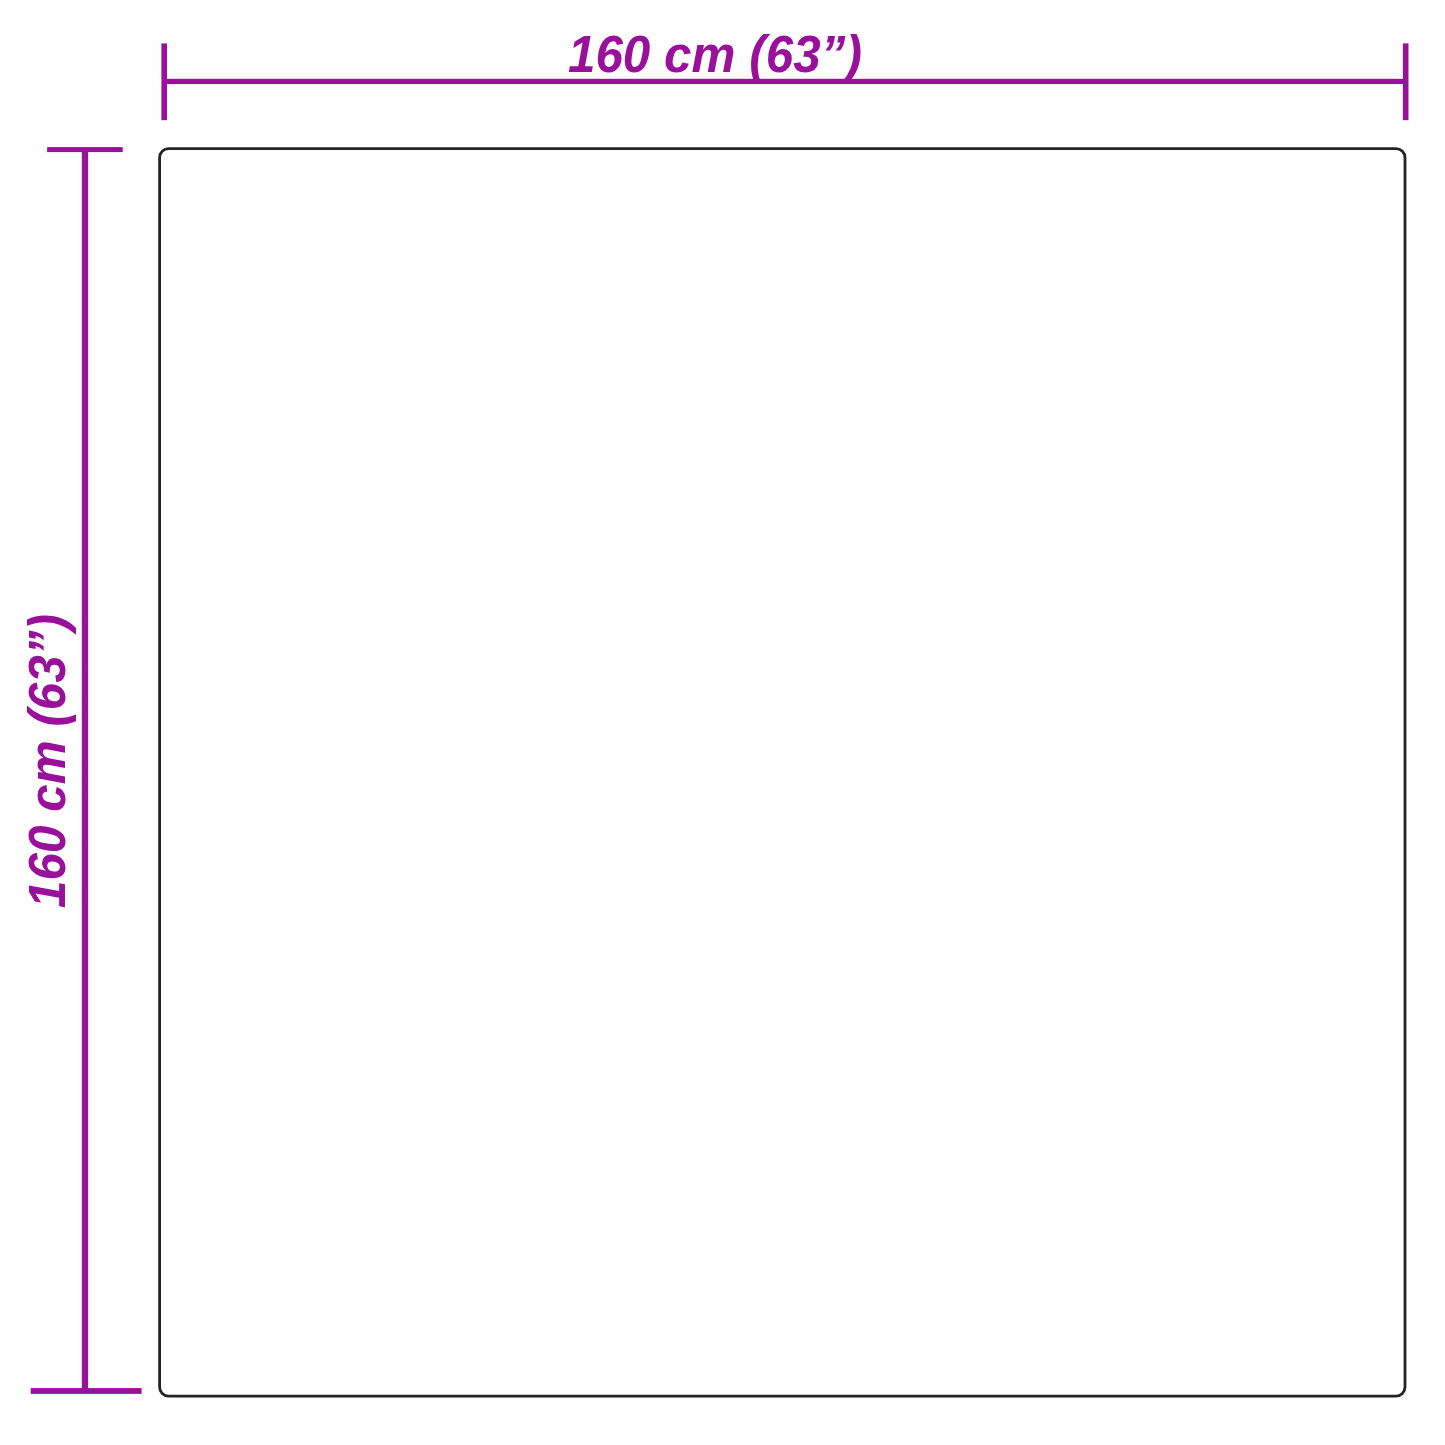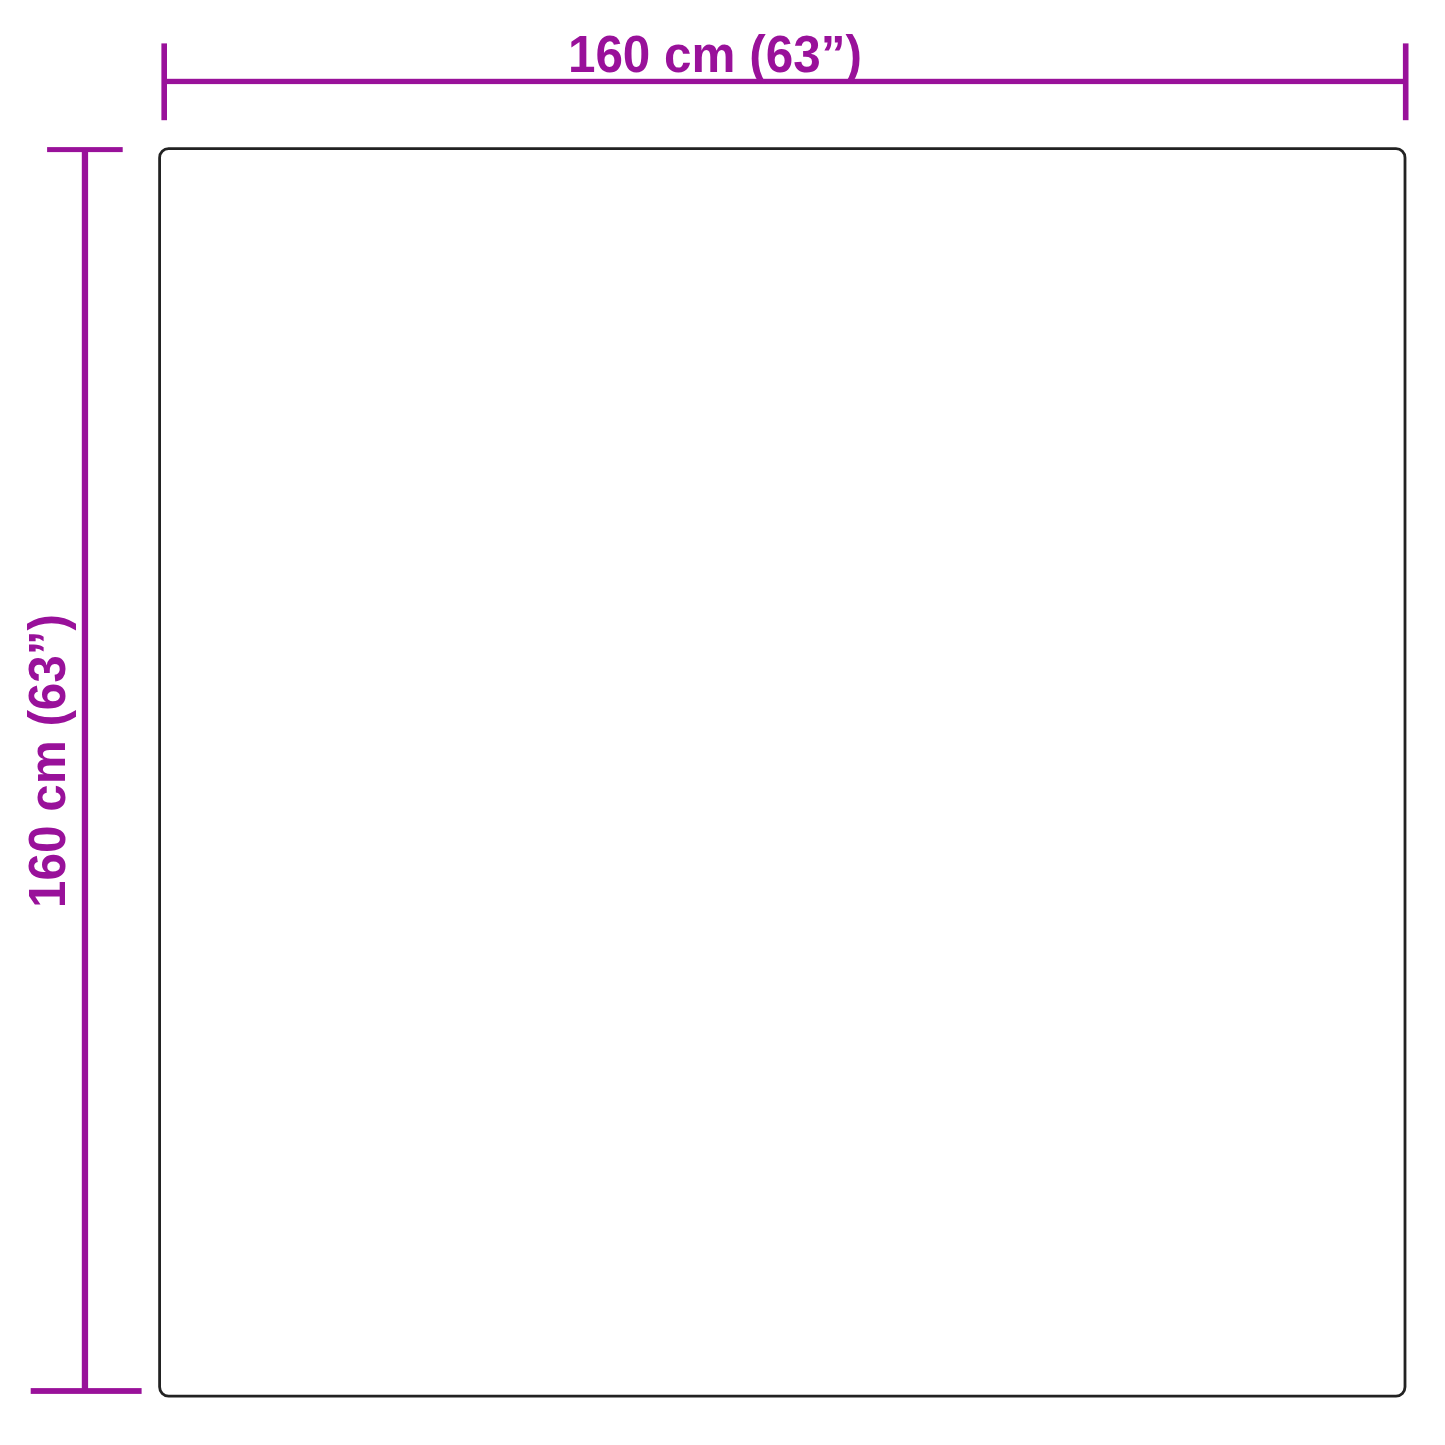--- a/index.html
+++ b/index.html
@@ -3,7 +3,7 @@
 <meta charset="utf-8">
 <style>
   html,body{margin:0;padding:0;background:#ffffff;}
-  .wrap{position:relative;width:1445px;height:1445px;background:#fff;overflow:hidden;}
+  .wrap{position:relative;width:1445px;height:1445px;background:#fff;overflow:hidden;font-style:italic;}
   svg{position:absolute;left:0;top:0;}
   text{font-family:"Liberation Sans",sans-serif;font-weight:bold;fill:#99119a;}
 </style>

